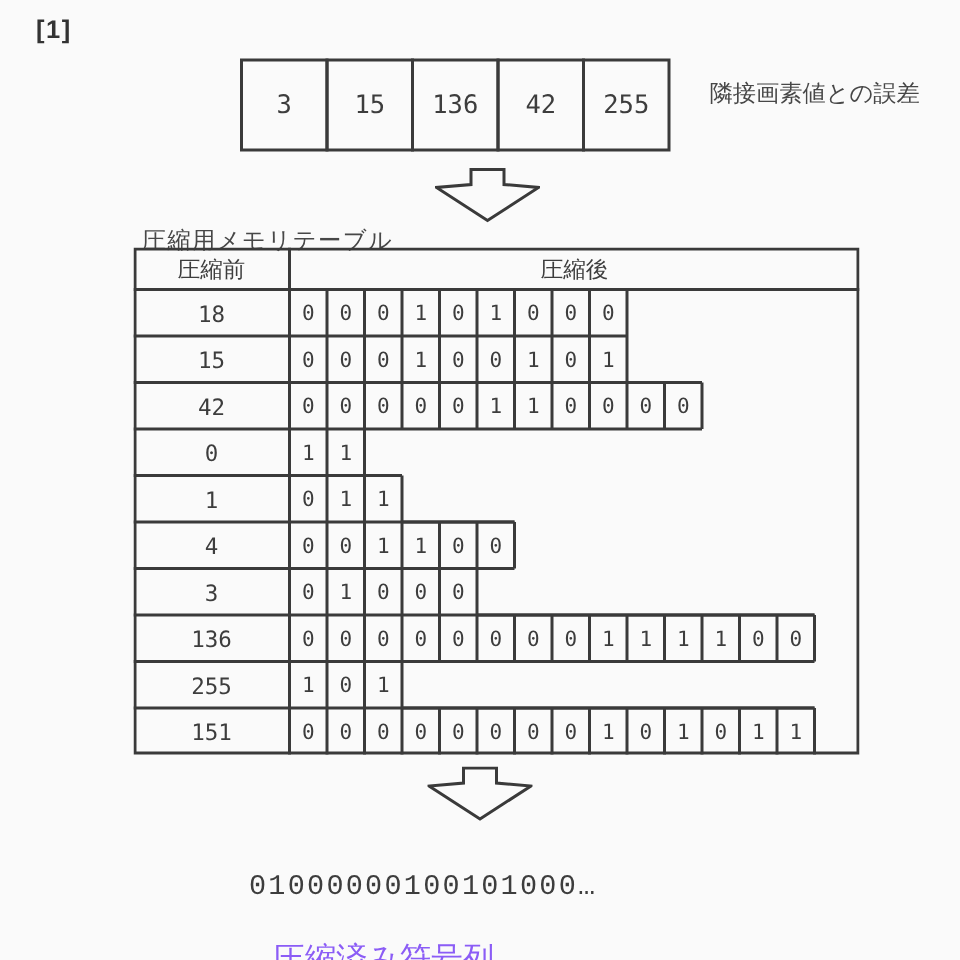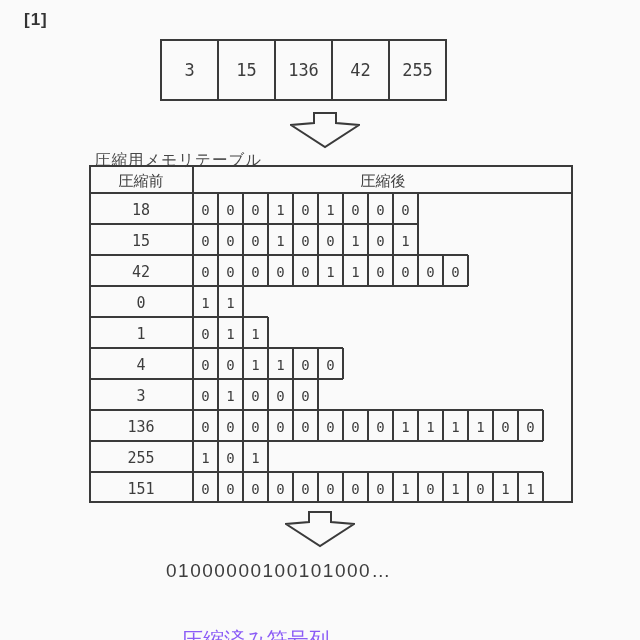--- a/index.html
+++ b/index.html
@@ -60,6 +60,7 @@
 </div>
 
 <div class="abs input-caption">
+  <div>隣接画素値との誤差</div>
 </div>
 
 <svg id="arrow1" class="abs arrow-svg" viewBox="0 0 70 37">

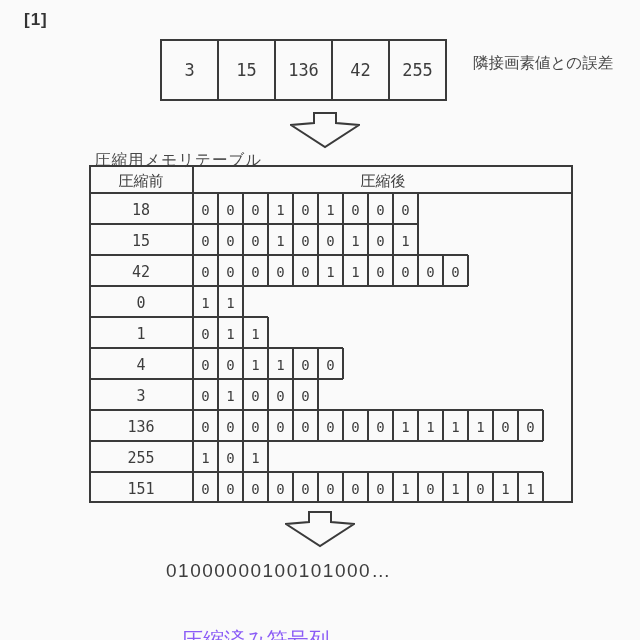--- a/index.html
+++ b/index.html
@@ -34,8 +34,8 @@
   #table-wrap{left:89px;top:165px;width:484px;height:339px;text-align:right;}
 
   .bitstream{
-    left:166px;top:560px;
-    font-family:Liberation Sans, sans-serif;
+    left:166px;top:580px;
+    font-family:Liberation Mono, monospace;
     font-size:19px;letter-spacing:1.5px;color:#3d3d3d;
   }
   .output-caption{left:182px;top:592px;font-size:21px;line-height:21px;color:#8b5cf6;margin-top:37px;}

